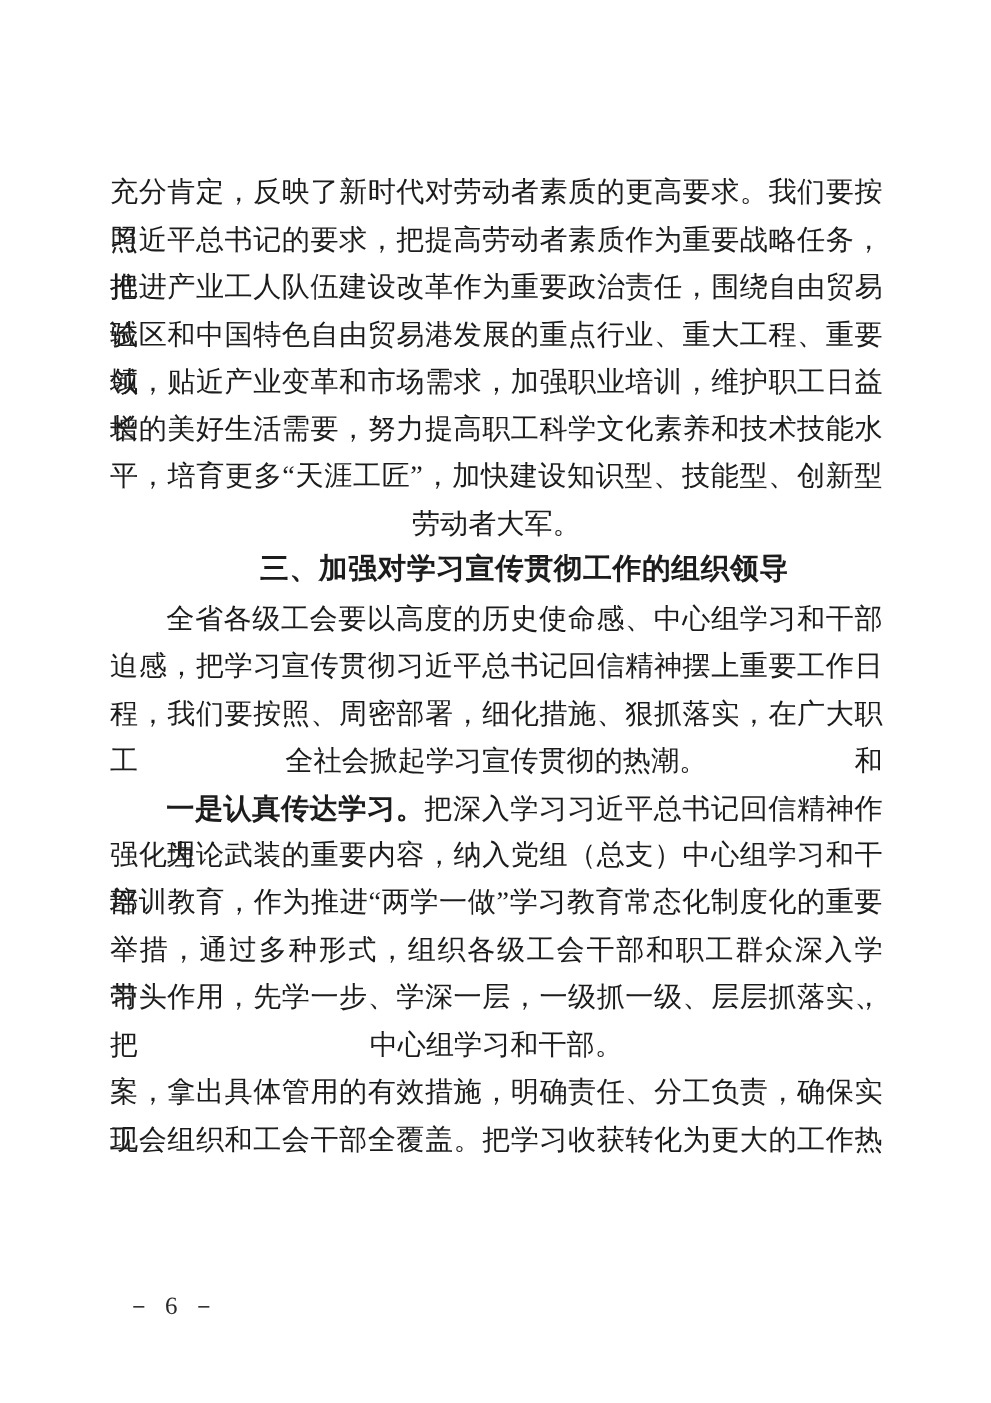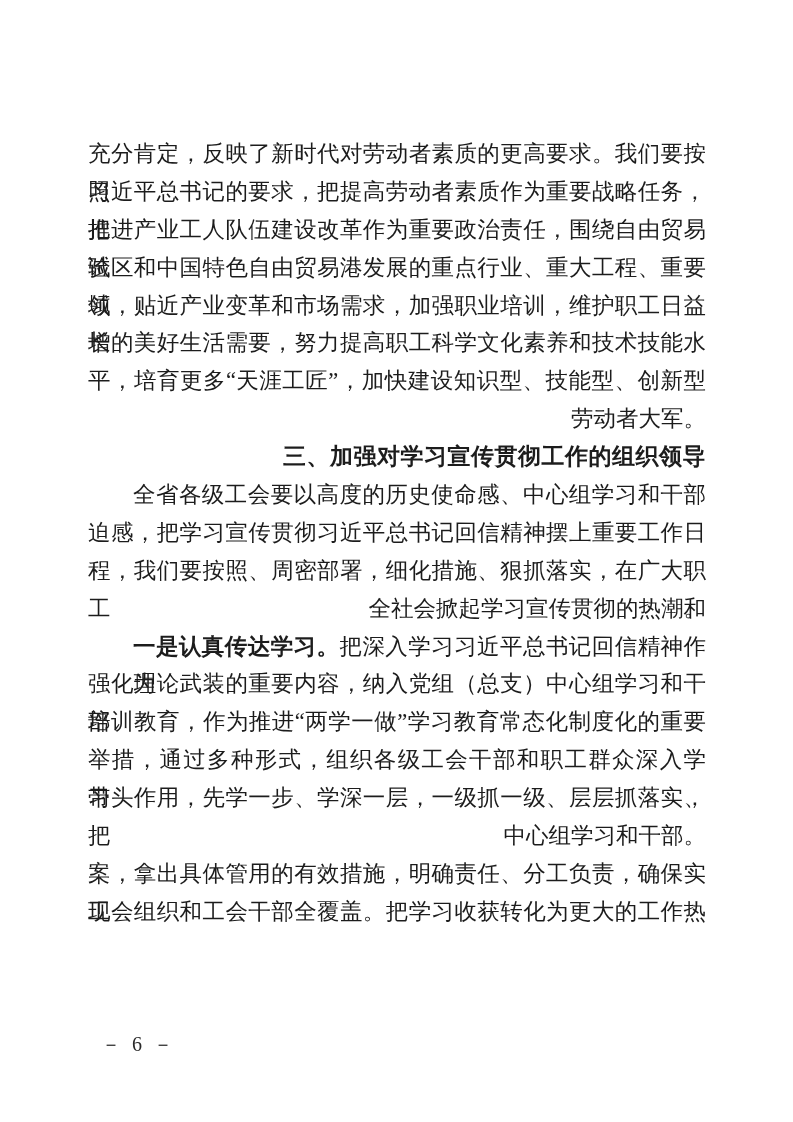--- a/index.html
+++ b/index.html
@@ -22,7 +22,7 @@
     font-size: 22.5px;
     line-height: 37.9px;
     height: 37.9px;
-    text-align: right;
+    text-align: center;
     white-space: normal;
   }
   .line.justify {

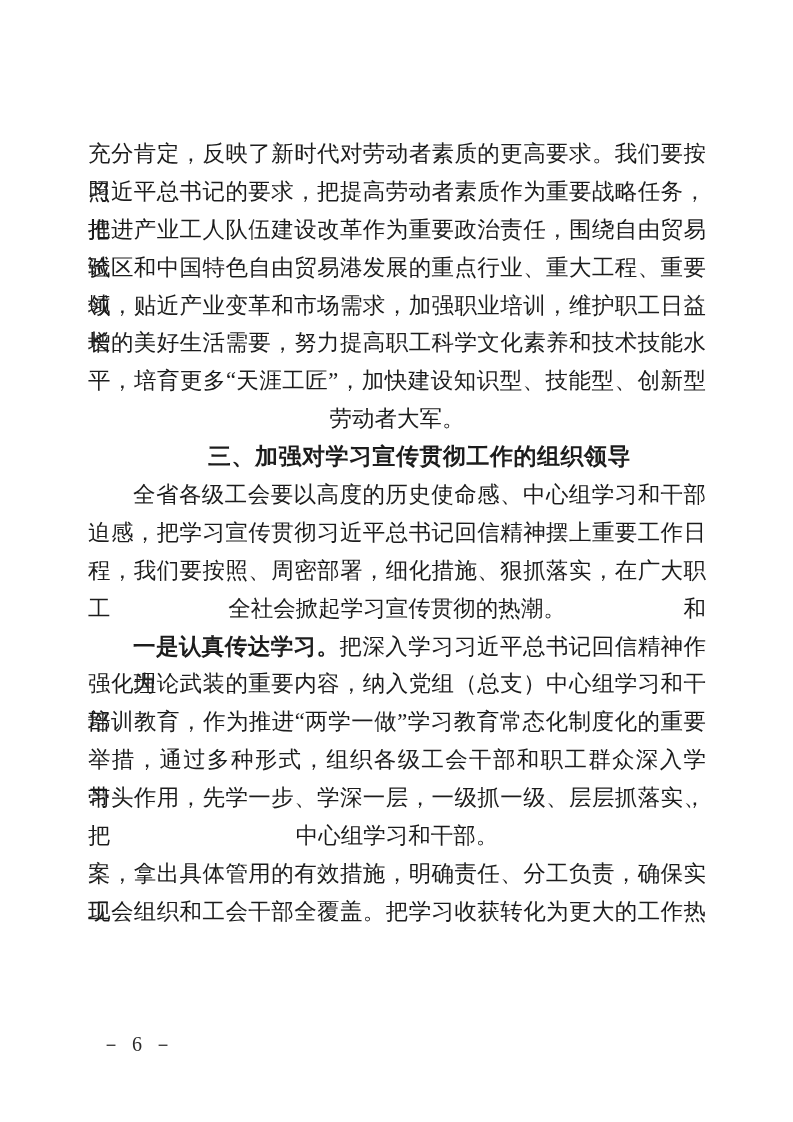--- a/index.html
+++ b/index.html
@@ -31,7 +31,7 @@
   }
   .line.indent { padding-left: 45px; }
   .line.heading {
-    font-family: Liberation Serif, serif;
+    font-family: Liberation Mono, monospace;
     font-weight: 700;
     font-size: 23px;
     letter-spacing: 0.5px;

